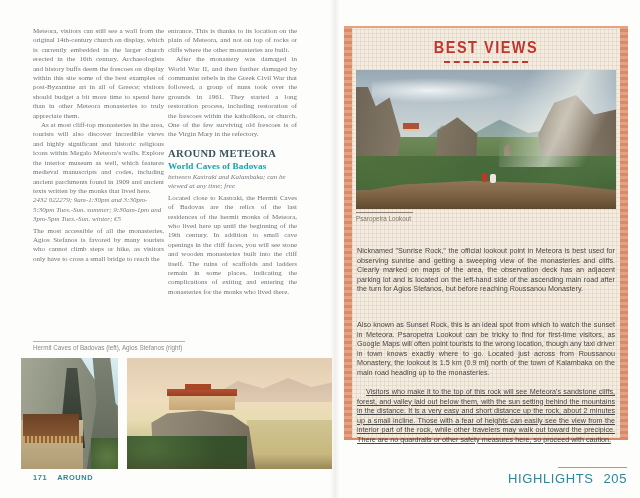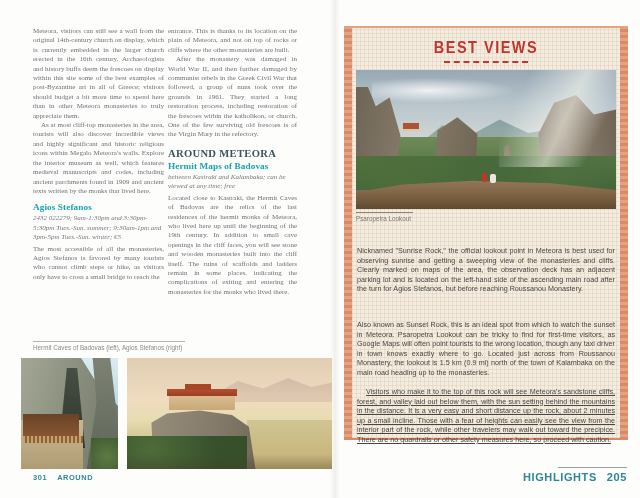--- a/index.html
+++ b/index.html
@@ -105,7 +105,7 @@
   <p>entrance. This is thanks to its location on the plain of Meteora, and not on top of rocks or cliffs where the other monasteries are built.</p>
   <p class="ind">After the monastery was damaged in World War II, and then further damaged by communist rebels in the Greek Civil War that followed, a group of nuns took over the grounds in 1961. They started a long restoration process, including restoration of the frescoes within the katholikon, or church. One of the few surviving old frescoes is of the Virgin Mary in the refectory.</p>
   <div class="h-section">AROUND METEORA</div>
-  <div class="h-teal" style="margin-top:1px">Hermit Maps of Badovas</div>
+  <div class="h-teal" style="margin-top:1px">World Caves of Badovas</div>
   <p class="info">between Kastraki and Kalambaka; can be viewed at any time; free</p>
   <p>Located close to Kastraki, the Hermit Caves of Badovas are the relics of the last residences of the hermit monks of Meteora, who lived here up until the beginning of the 19th century. In addition to small cave openings in the cliff faces, you will see stone and wooden monasteries built into the cliff itself. The ruins of scaffolds and ladders remain in some places, indicating the complications of exiting and entering the monasteries for the monks who lived there.</p>
 </div>

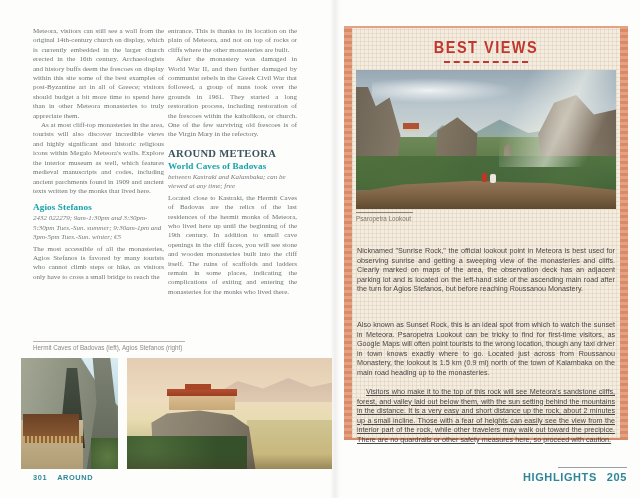--- a/index.html
+++ b/index.html
@@ -96,7 +96,6 @@
 <div class="col col1">
   <p>Meteora, visitors can still see a wall from the original 14th-century church on display, which is currently embedded in the larger church erected in the 16th century. Archaeologists and history buffs deem the frescoes on display within this site some of the best examples of post-Byzantine art in all of Greece; visitors should budget a bit more time to spend here than in other Meteora monasteries to truly appreciate them.</p>
   <p class="ind">As at most cliff-top monasteries in the area, tourists will also discover incredible views and highly significant and historic religious icons within Megalo Meteora's walls. Explore the interior museum as well, which features medieval manuscripts and codes, including ancient parchments found in 1909 and ancient texts written by the monks that lived here.</p>
-  <div class="h-teal">Agios Stefanos</div>
   <p class="info">2432 022279; 9am-1:30pm and 3:30pm-5:30pm Tues.-Sun. summer; 9:30am-1pm and 3pm-5pm Tues.-Sun. winter; €5</p>
   <p>The most accessible of all the monasteries, Agios Stefanos is favored by many tourists who cannot climb steps or hike, as visitors only have to cross a small bridge to reach the</p>
 </div>

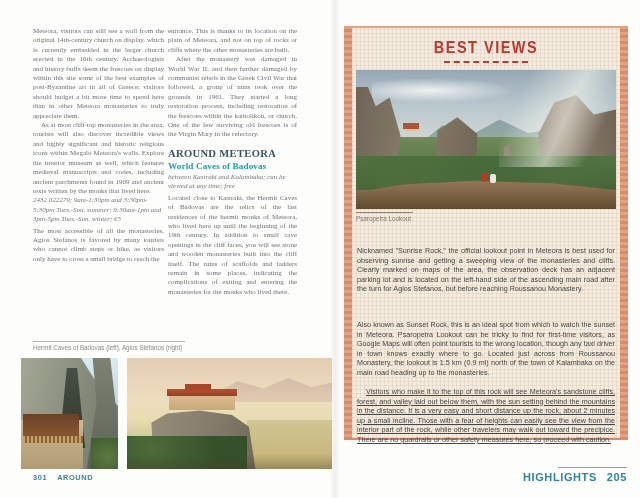--- a/index.html
+++ b/index.html
@@ -137,7 +137,7 @@
 </div>
 
 <div class="footer-left">
-  <span class="pagenum">301</span><span>AROUND</span>
+  <span class="pagenum">171</span><span>AROUND</span>
 </div>
 
 <div class="feature-box">

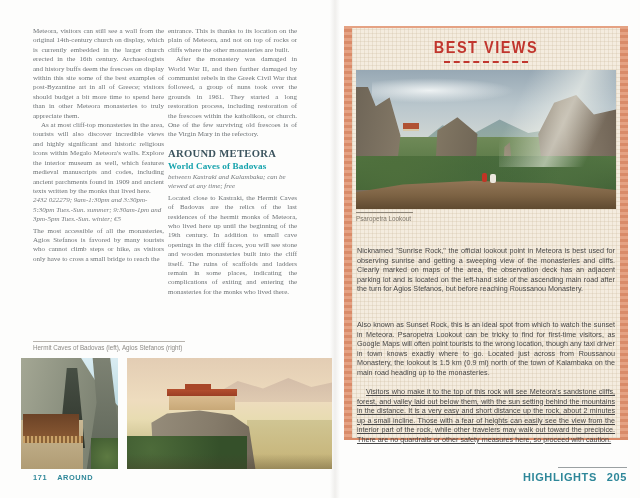--- a/index.html
+++ b/index.html
@@ -27,7 +27,7 @@
   .footer-left .pagenum{margin-right:10px;}
   .footer-right{position:absolute;right:13px;top:467px;text-align:right;}
   .footer-right .rule{width:69px;height:1px;background:#9aa0a2;margin:0 0 3px auto;}
-  .footer-right .txt{font-size:11px;font-weight:bold;color:#2e8799;letter-spacing:.6px;margin-left:22px;}
+  .footer-right .txt{font-size:13px;font-weight:normal;color:#2e8799;letter-spacing:.6px;margin-left:22px;}
   .footer-right .pagenum{margin-left:10px;}
   
   .photo{position:absolute;overflow:hidden;}

